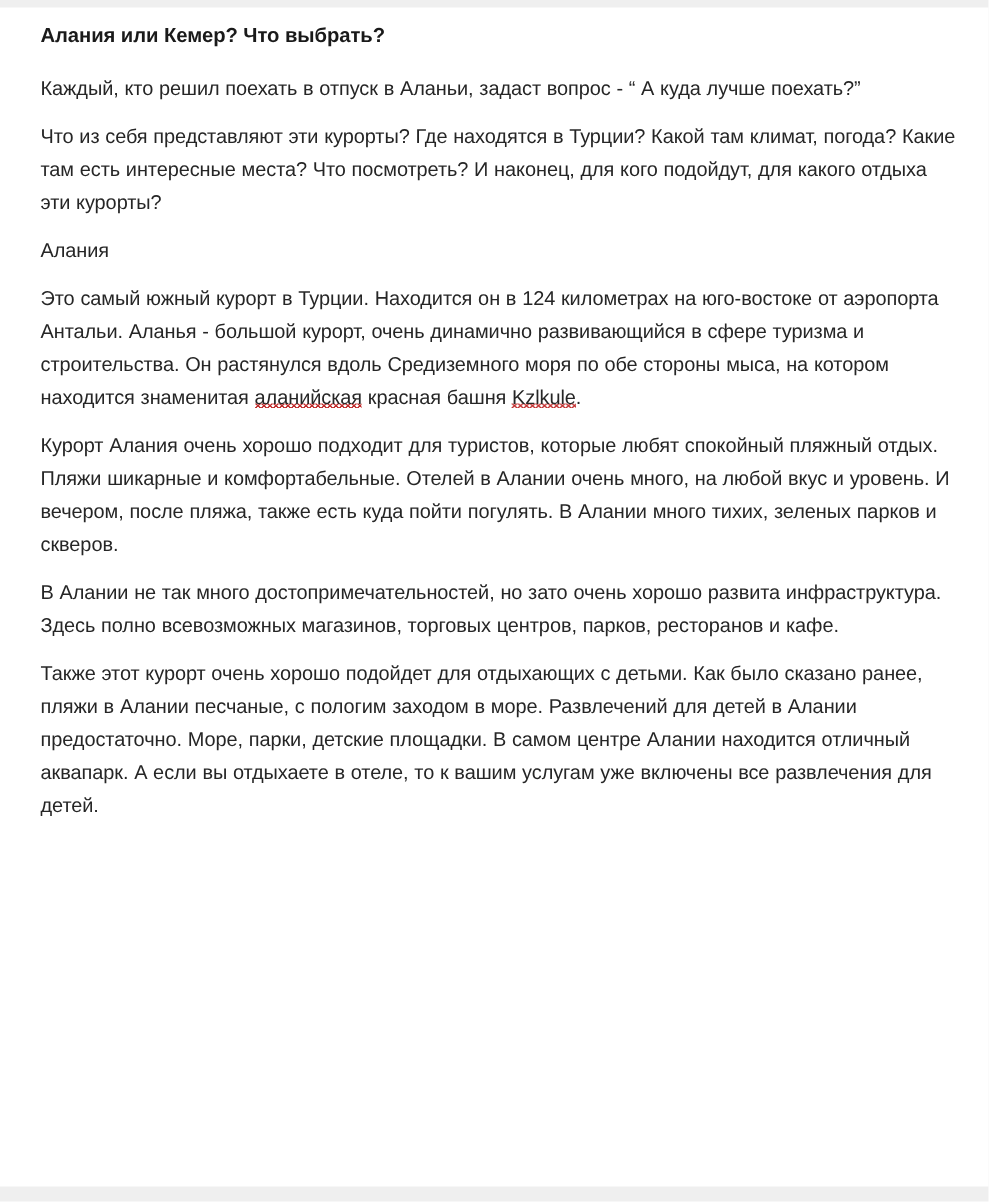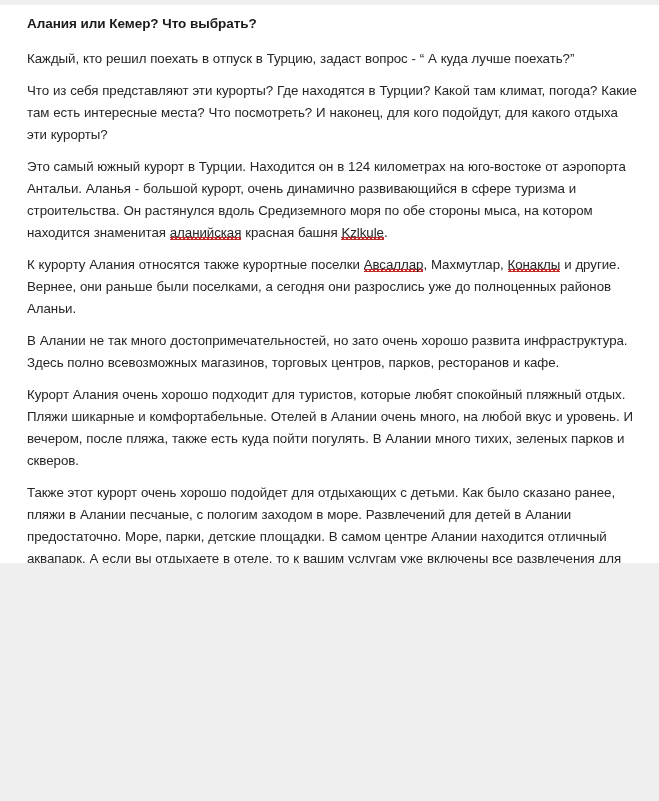--- a/index.html
+++ b/index.html
@@ -18,7 +18,7 @@
     left: 0;
     top: 5px;
     width: 659px;
-    height: 558px;
+    height: 786px;
     background: #ffffff;
     box-sizing: border-box;
     padding: 9px 22px 10px 27px;

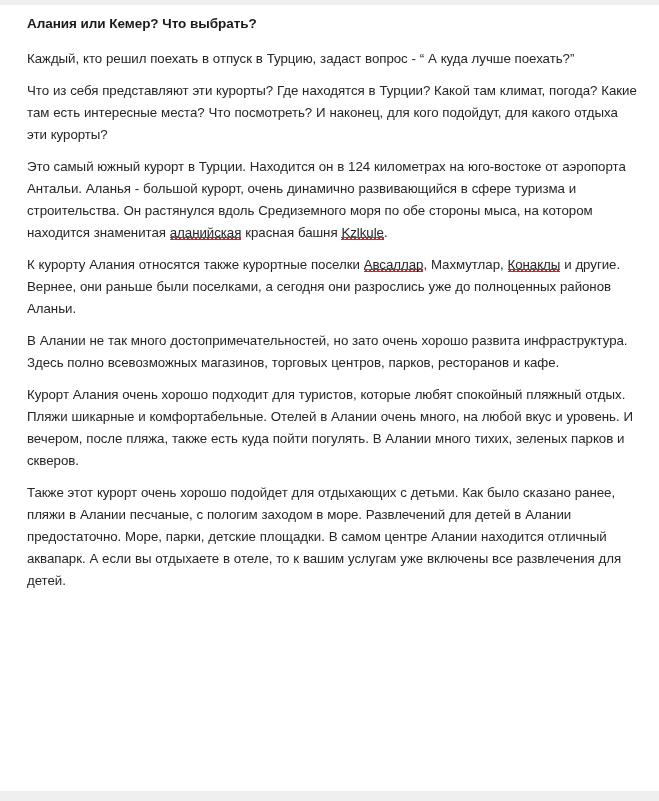--- a/index.html
+++ b/index.html
@@ -62,7 +62,7 @@
 <div id="doc-page">
   <div class="doc-heading" id="heading-slot">Алания или Кемер? Что выбрать?</div>
   <div id="body-slot">
-      <p class="doc-para">Каждый, кто решил поехать в отпуск в Турцию, задаст вопрос - “ А куда лучше поехать?”</p>
+      <p class="doc-para">Каждый, кто решил поехать в отпуск в Аланьи, задаст вопрос - “ А куда лучше поехать?”</p>
       <p class="doc-para">Что из себя представляют эти курорты? Где находятся в Турции? Какой там климат, погода? Какие там есть интересные места? Что посмотреть? И наконец, для кого подойдут, для какого отдыха эти курорты?</p>
       <p class="doc-para">Это самый южный курорт в Турции. Находится он в 124 километрах на юго-востоке от аэропорта Антальи. Аланья - большой курорт, очень динамично развивающийся в сфере туризма и строительства. Он растянулся вдоль Средиземного моря по обе стороны мыса, на котором находится знаменитая <span class="sp">аланийская</span> красная башня <span class="sp">Kzlkule</span>.</p>
       <p class="doc-para">К курорту Алания относятся также курортные поселки <span class="sp">Авсаллар</span>, Махмутлар, <span class="sp">Конаклы</span> и другие. Вернее, они раньше были поселками, а сегодня они разрослись уже до полноценных районов Аланьи.</p>

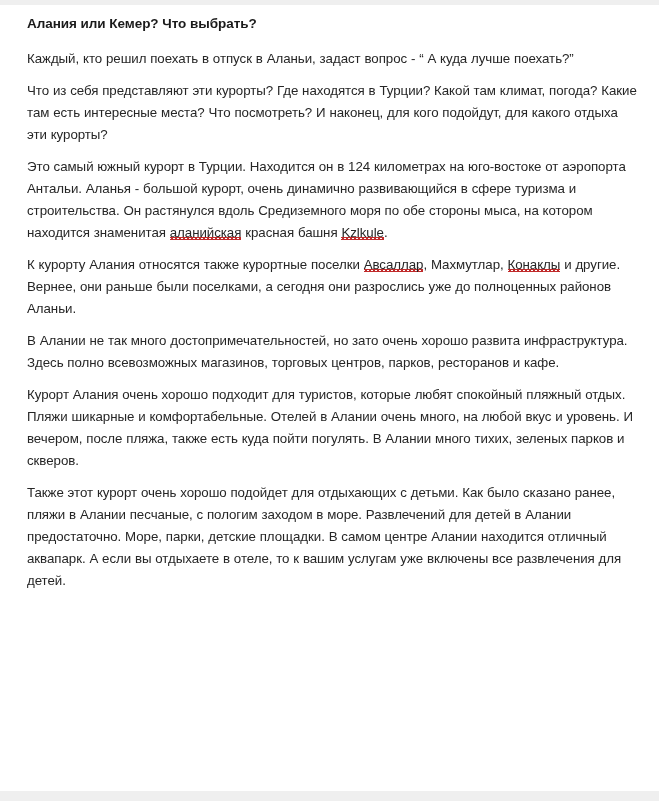--- a/index.html
+++ b/index.html
@@ -64,6 +64,7 @@
   <div id="body-slot">
       <p class="doc-para">Каждый, кто решил поехать в отпуск в Аланьи, задаст вопрос - “ А куда лучше поехать?”</p>
       <p class="doc-para">Что из себя представляют эти курорты? Где находятся в Турции? Какой там климат, погода? Какие там есть интересные места? Что посмотреть? И наконец, для кого подойдут, для какого отдыха эти курорты?</p>
+      <p class="doc-para">Алания</p>
       <p class="doc-para">Это самый южный курорт в Турции. Находится он в 124 километрах на юго-востоке от аэропорта Антальи. Аланья - большой курорт, очень динамично развивающийся в сфере туризма и строительства. Он растянулся вдоль Средиземного моря по обе стороны мыса, на котором находится знаменитая <span class="sp">аланийская</span> красная башня <span class="sp">Kzlkule</span>.</p>
       <p class="doc-para">К курорту Алания относятся также курортные поселки <span class="sp">Авсаллар</span>, Махмутлар, <span class="sp">Конаклы</span> и другие. Вернее, они раньше были поселками, а сегодня они разрослись уже до полноценных районов Аланьи.</p>
       <p class="doc-para">В Алании не так много достопримечательностей, но зато очень хорошо развита инфраструктура. Здесь полно всевозможных магазинов, торговых центров, парков, ресторанов и кафе.</p>

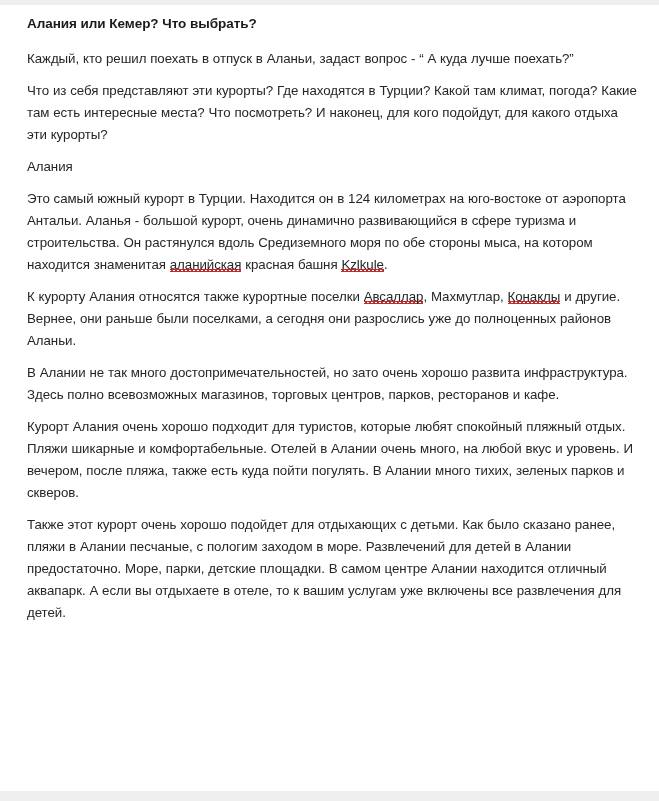--- a/index.html
+++ b/index.html
@@ -66,7 +66,6 @@
       <p class="doc-para">Что из себя представляют эти курорты? Где находятся в Турции? Какой там климат, погода? Какие там есть интересные места? Что посмотреть? И наконец, для кого подойдут, для какого отдыха эти курорты?</p>
       <p class="doc-para">Алания</p>
       <p class="doc-para">Это самый южный курорт в Турции. Находится он в 124 километрах на юго-востоке от аэропорта Антальи. Аланья - большой курорт, очень динамично развивающийся в сфере туризма и строительства. Он растянулся вдоль Средиземного моря по обе стороны мыса, на котором находится знаменитая <span class="sp">аланийская</span> красная башня <span class="sp">Kzlkule</span>.</p>
-      <p class="doc-para">К курорту Алания относятся также курортные поселки <span class="sp">Авсаллар</span>, Махмутлар, <span class="sp">Конаклы</span> и другие. Вернее, они раньше были поселками, а сегодня они разрослись уже до полноценных районов Аланьи.</p>
       <p class="doc-para">В Алании не так много достопримечательностей, но зато очень хорошо развита инфраструктура. Здесь полно всевозможных магазинов, торговых центров, парков, ресторанов и кафе.</p>
       <p class="doc-para">Курорт Алания очень хорошо подходит для туристов, которые любят спокойный пляжный отдых. Пляжи шикарные и комфортабельные. Отелей в Алании очень много, на любой вкус и уровень. И вечером, после пляжа, также есть куда пойти погулять. В Алании много тихих, зеленых парков и скверов.</p>
       <p class="doc-para">Также этот курорт очень хорошо подойдет для отдыхающих с детьми. Как было сказано ранее, пляжи в Алании песчаные, с пологим заходом в море. Развлечений для детей в Алании предостаточно. Море, парки, детские площадки. В самом центре Алании находится отличный аквапарк. А если вы отдыхаете в отеле, то к вашим услугам уже включены все развлечения для детей.</p>

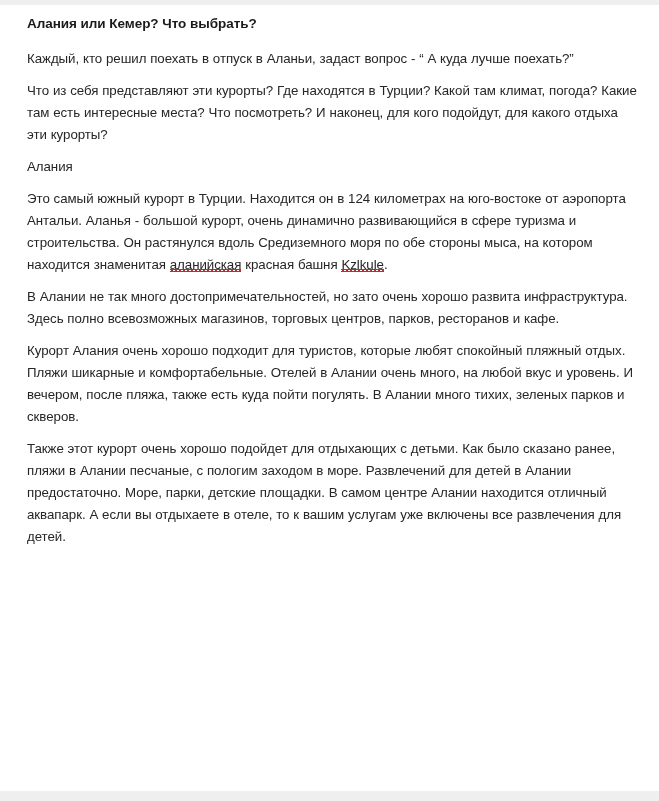--- a/index.html
+++ b/index.html
@@ -66,8 +66,8 @@
       <p class="doc-para">Что из себя представляют эти курорты? Где находятся в Турции? Какой там климат, погода? Какие там есть интересные места? Что посмотреть? И наконец, для кого подойдут, для какого отдыха эти курорты?</p>
       <p class="doc-para">Алания</p>
       <p class="doc-para">Это самый южный курорт в Турции. Находится он в 124 километрах на юго-востоке от аэропорта Антальи. Аланья - большой курорт, очень динамично развивающийся в сфере туризма и строительства. Он растянулся вдоль Средиземного моря по обе стороны мыса, на котором находится знаменитая <span class="sp">аланийская</span> красная башня <span class="sp">Kzlkule</span>.</p>
+      <p class="doc-para">Курорт Алания очень хорошо подходит для туристов, которые любят спокойный пляжный отдых. Пляжи шикарные и комфортабельные. Отелей в Алании очень много, на любой вкус и уровень. И вечером, после пляжа, также есть куда пойти погулять. В Алании много тихих, зеленых парков и скверов.</p>
       <p class="doc-para">В Алании не так много достопримечательностей, но зато очень хорошо развита инфраструктура. Здесь полно всевозможных магазинов, торговых центров, парков, ресторанов и кафе.</p>
-      <p class="doc-para">Курорт Алания очень хорошо подходит для туристов, которые любят спокойный пляжный отдых. Пляжи шикарные и комфортабельные. Отелей в Алании очень много, на любой вкус и уровень. И вечером, после пляжа, также есть куда пойти погулять. В Алании много тихих, зеленых парков и скверов.</p>
       <p class="doc-para">Также этот курорт очень хорошо подойдет для отдыхающих с детьми. Как было сказано ранее, пляжи в Алании песчаные, с пологим заходом в море. Развлечений для детей в Алании предостаточно. Море, парки, детские площадки. В самом центре Алании находится отличный аквапарк. А если вы отдыхаете в отеле, то к вашим услугам уже включены все развлечения для детей.</p>
     </div>
 </div>

